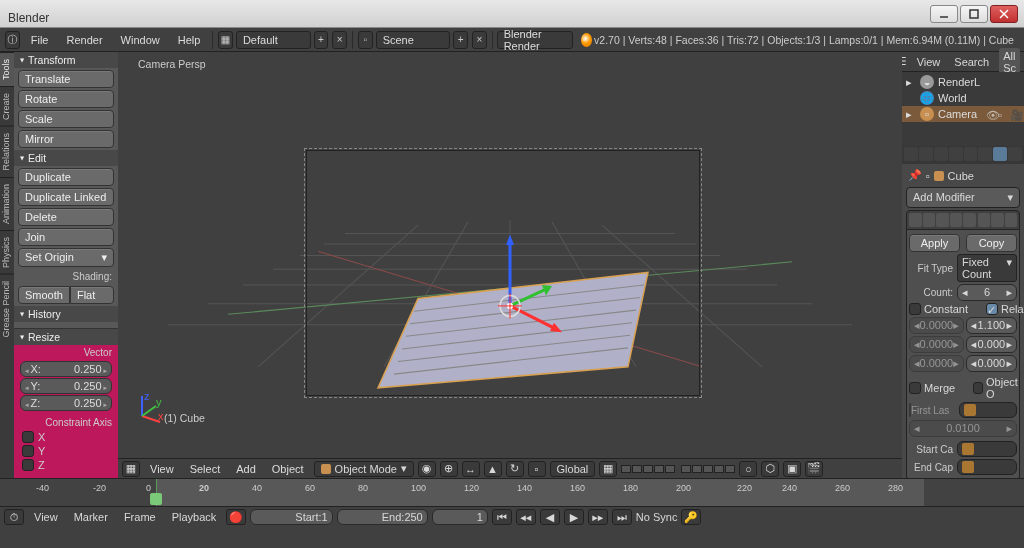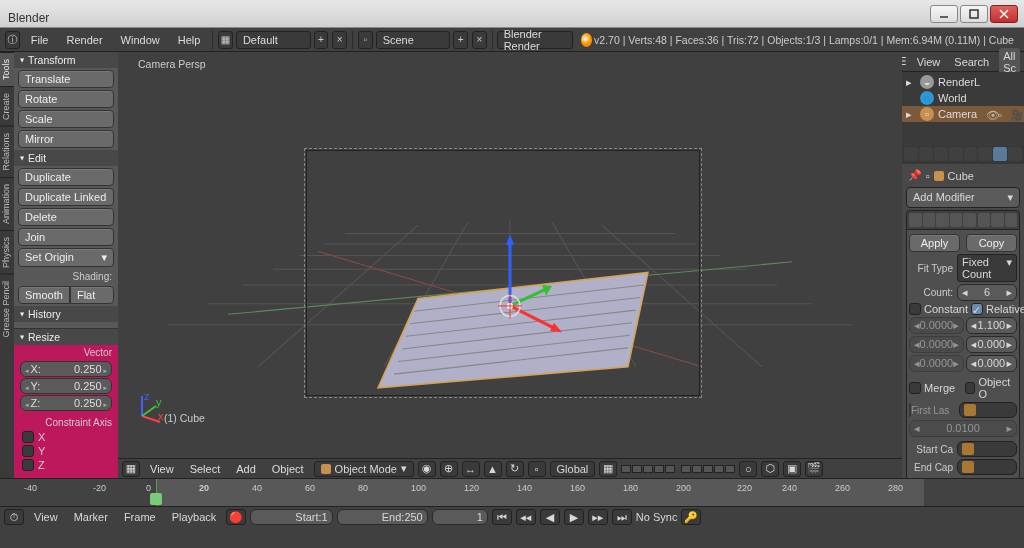--- a/index.html
+++ b/index.html
@@ -83,7 +83,7 @@
 .droprow .dd{flex:1; background:#3a3a3a; border:1px solid #222; border-radius:3px; padding:1px 4px; font-size:10px; display:flex; justify-content:space-between;}
 .nf { background:#5a5a5a; border:1px solid #2a2a2a; border-radius:6px; padding:1px 4px; display:flex; justify-content:space-between; font-size:10px; flex:1; }
 .nf.dis { opacity:.5; background:#484848;}
-.chkcol { display:flex; gap:3px; margin:2px 0;}
+.chkcol { display:flex; gap:18px; margin:2px 0;}
 .chkcol .c{flex:1; display:flex; align-items:center; gap:3px;}
 .capsule { background:#3a3a3a; border:1px solid #222; border-radius:6px; padding:1px 4px; flex:1; display:flex; align-items:center; gap:4px; height:16px;}
 .capsule .ico{width:12px;height:12px;background:#aa7733;border-radius:2px;}

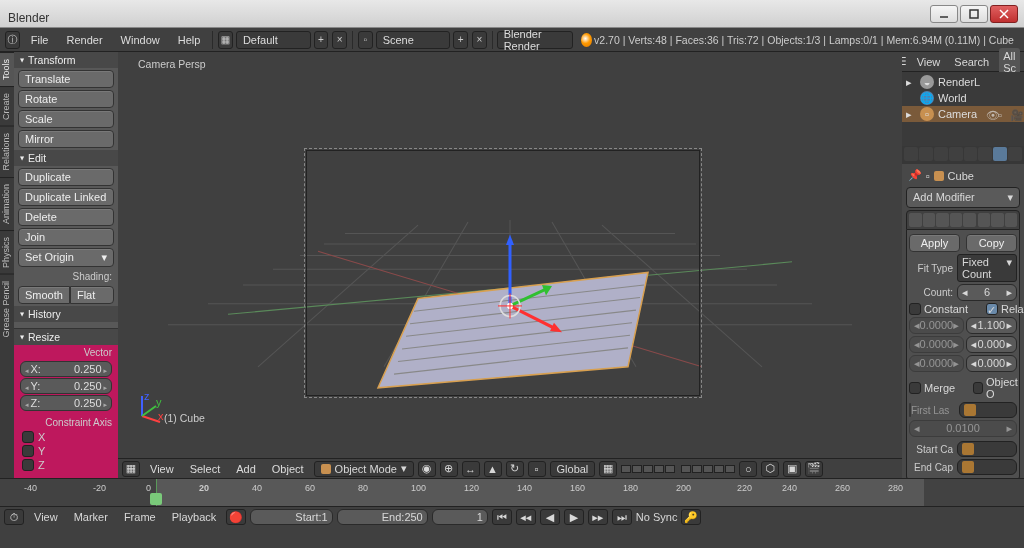--- a/index.html
+++ b/index.html
@@ -491,7 +491,7 @@
     <div class="tl-end" style="right:0;width:100px"></div>
     <div class="tl-current"></div>
     <div id="ticks">
-        <span class="tick" style="left: 24px;">-40</span>
+        <span class="tick" style="left: 36px;">-40</span>
         <span class="tick" style="left: 93px;">-20</span>
         <span class="tick" style="left: 146px;">0</span>
         <span class="tick" style="left: 199px; font-weight: bold;">20</span>

